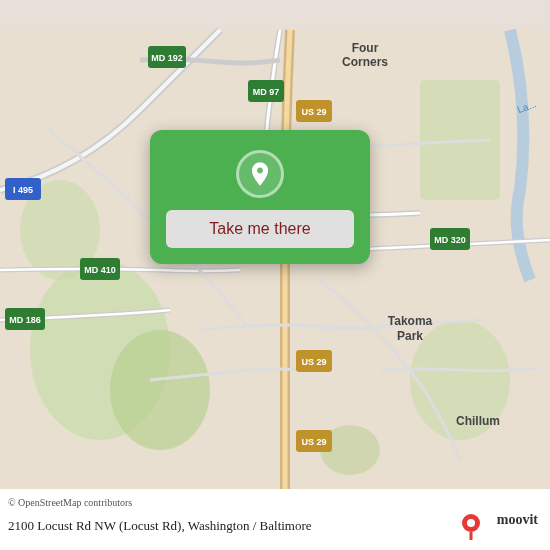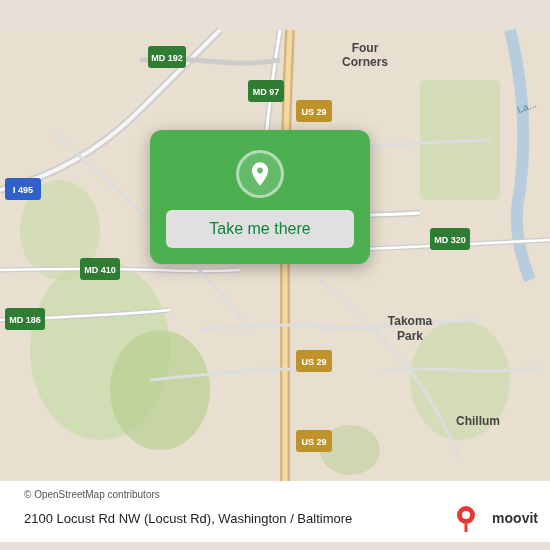--- a/index.html
+++ b/index.html
@@ -65,7 +65,7 @@
 
     .take-me-there-btn {
       background: #e0e0e0;
-      color: #15803d;
+      color: #7f1d1d;
       border: none;
       border-radius: 6px;
       padding: 10px 12px;

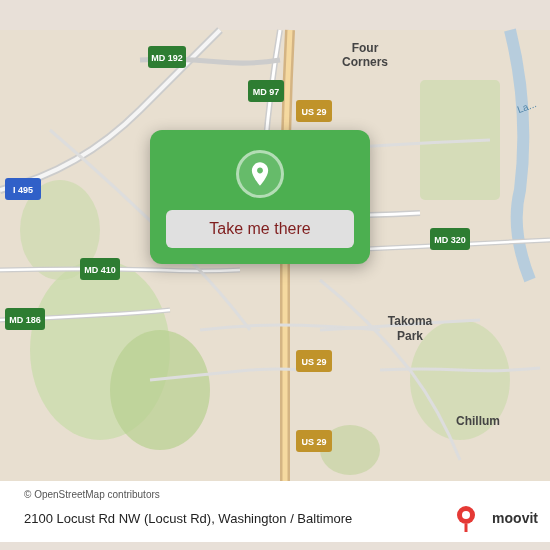--- a/index.html
+++ b/index.html
@@ -79,12 +79,13 @@
     
     .bottom-bar {
       position: absolute;
-      bottom: 8px;
+      bottom: 0;
       left: 0;
       width: 100%;
       background: white;
-      padding: 8px 12px 10px 24px;
+      padding: 8px 12px 10px 8px;
       z-index: 10;
+      font-family: Liberation Serif, serif;
     }
 
     .attribution {

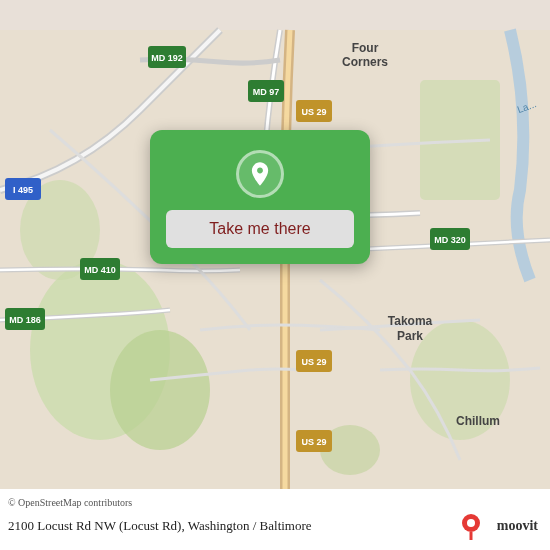--- a/index.html
+++ b/index.html
@@ -109,7 +109,6 @@
 
     .moovit-logo {
       display: flex;
-      align-items: center;
       gap: 12px;
     }
 

